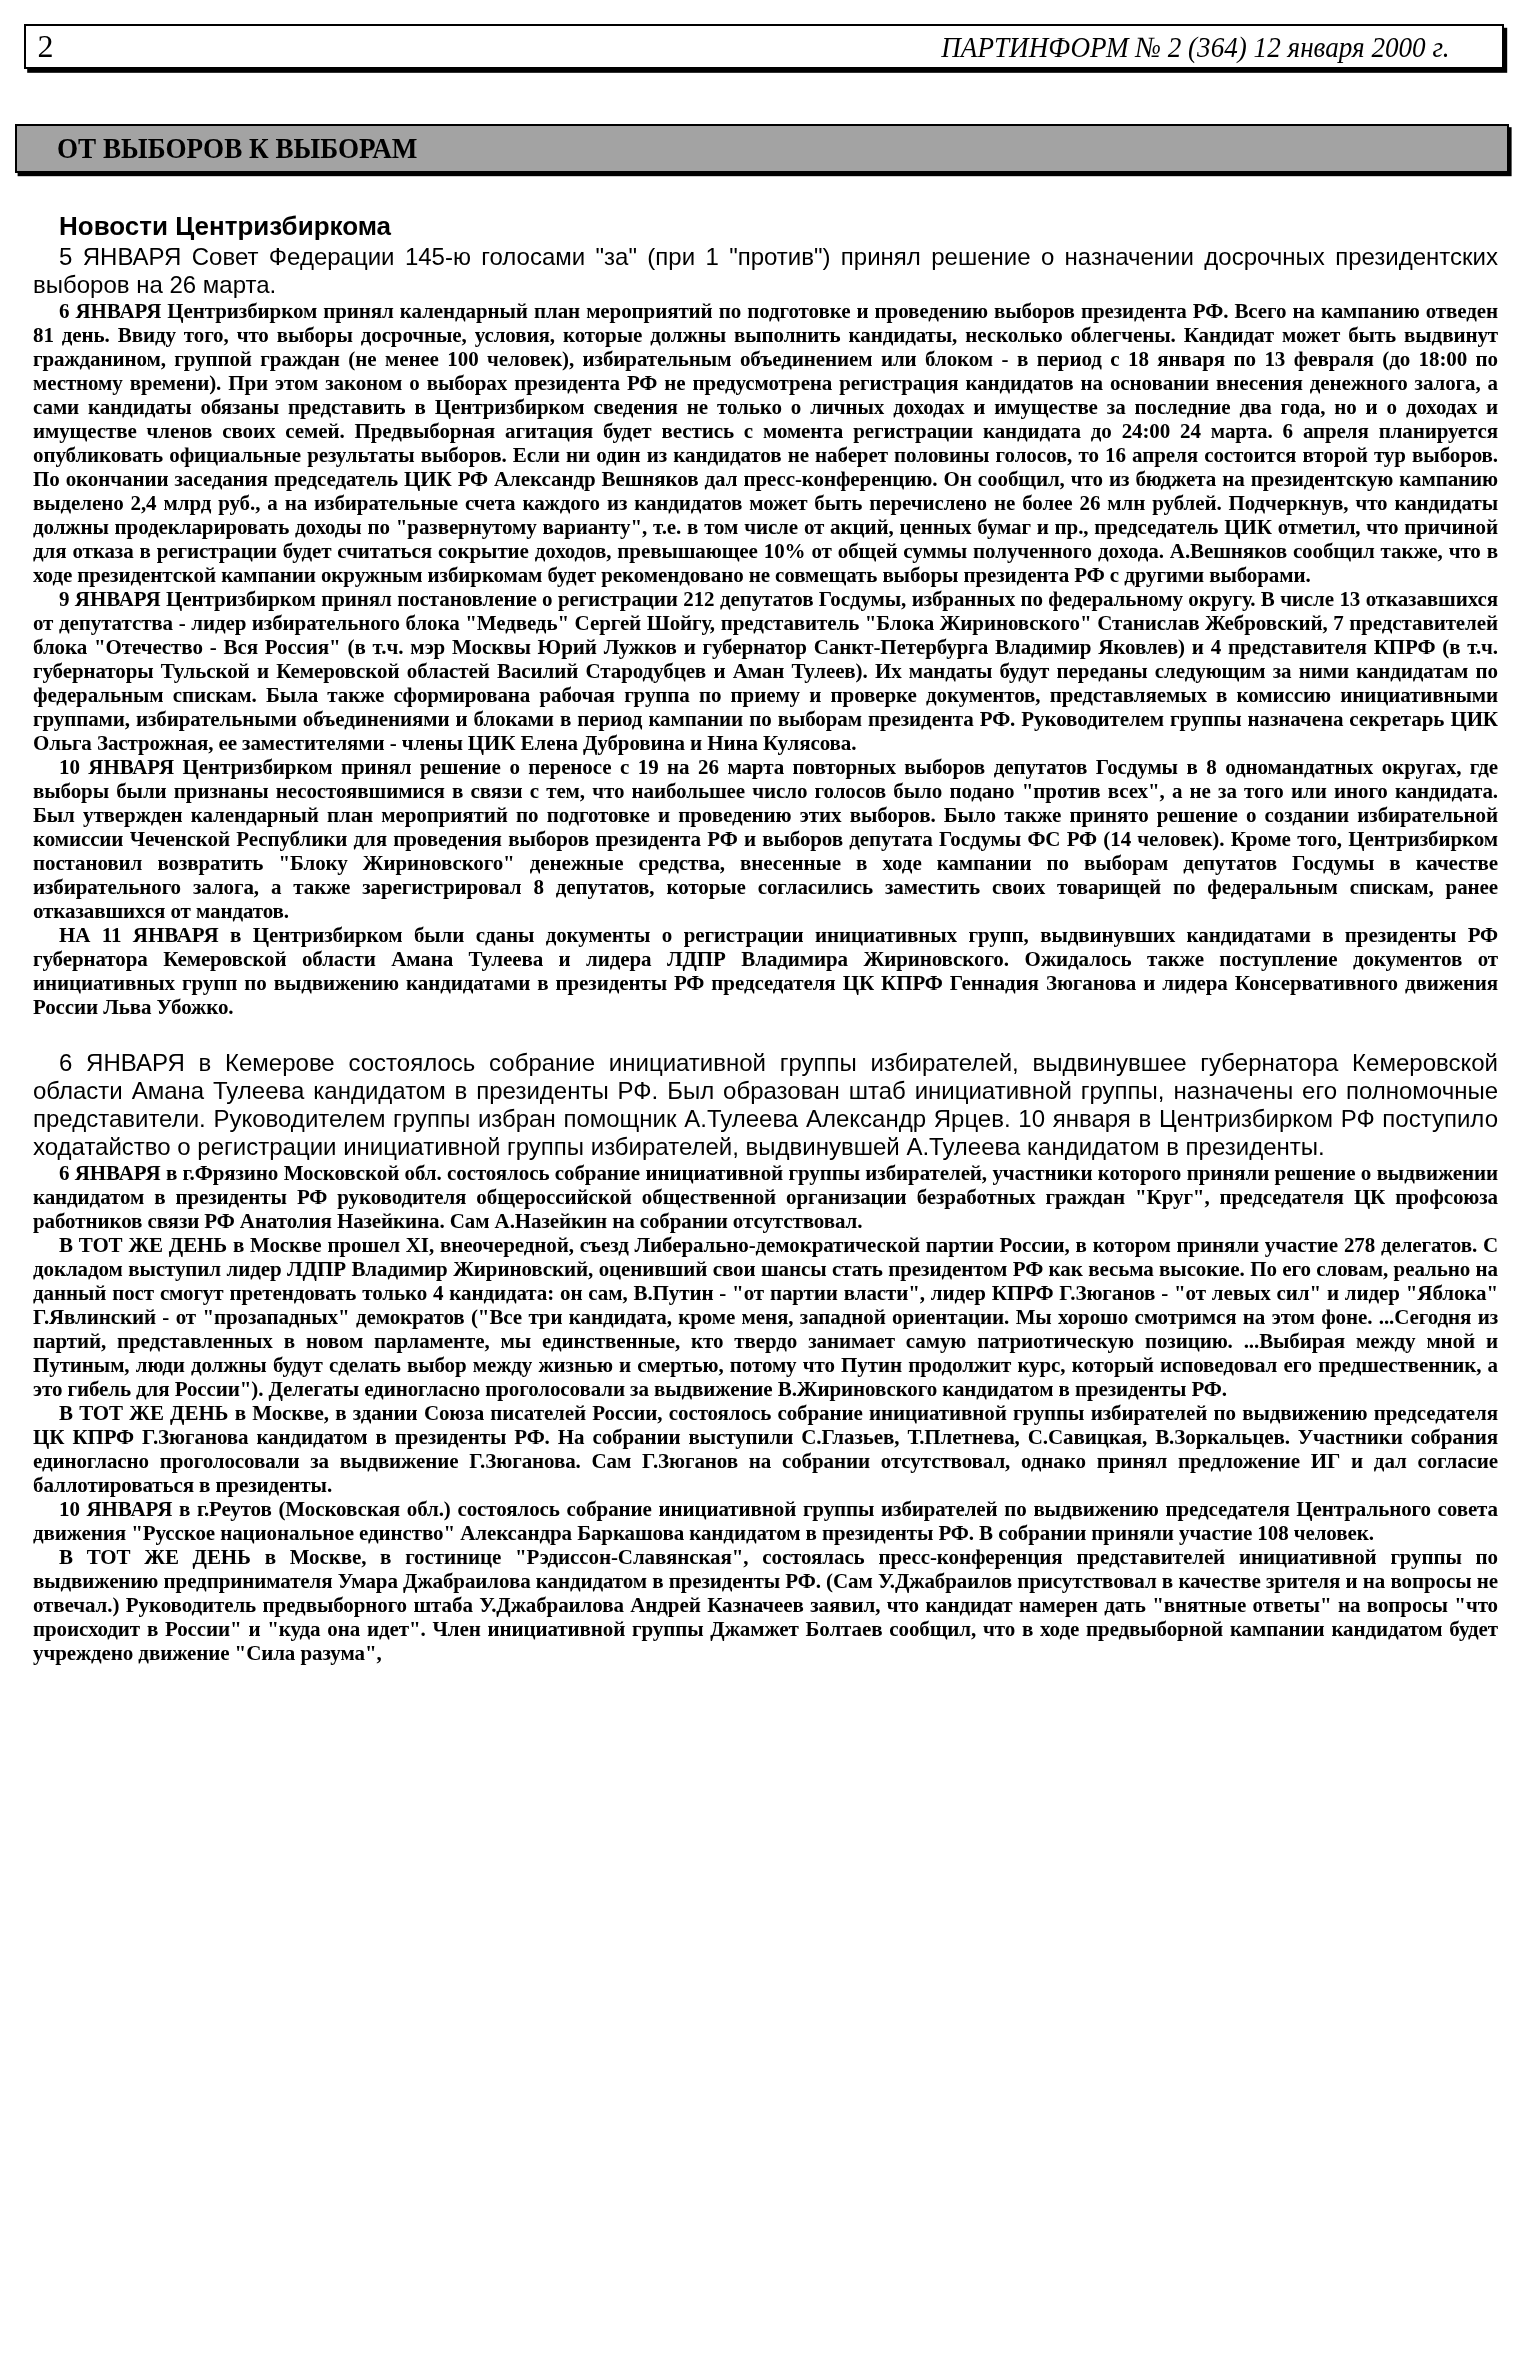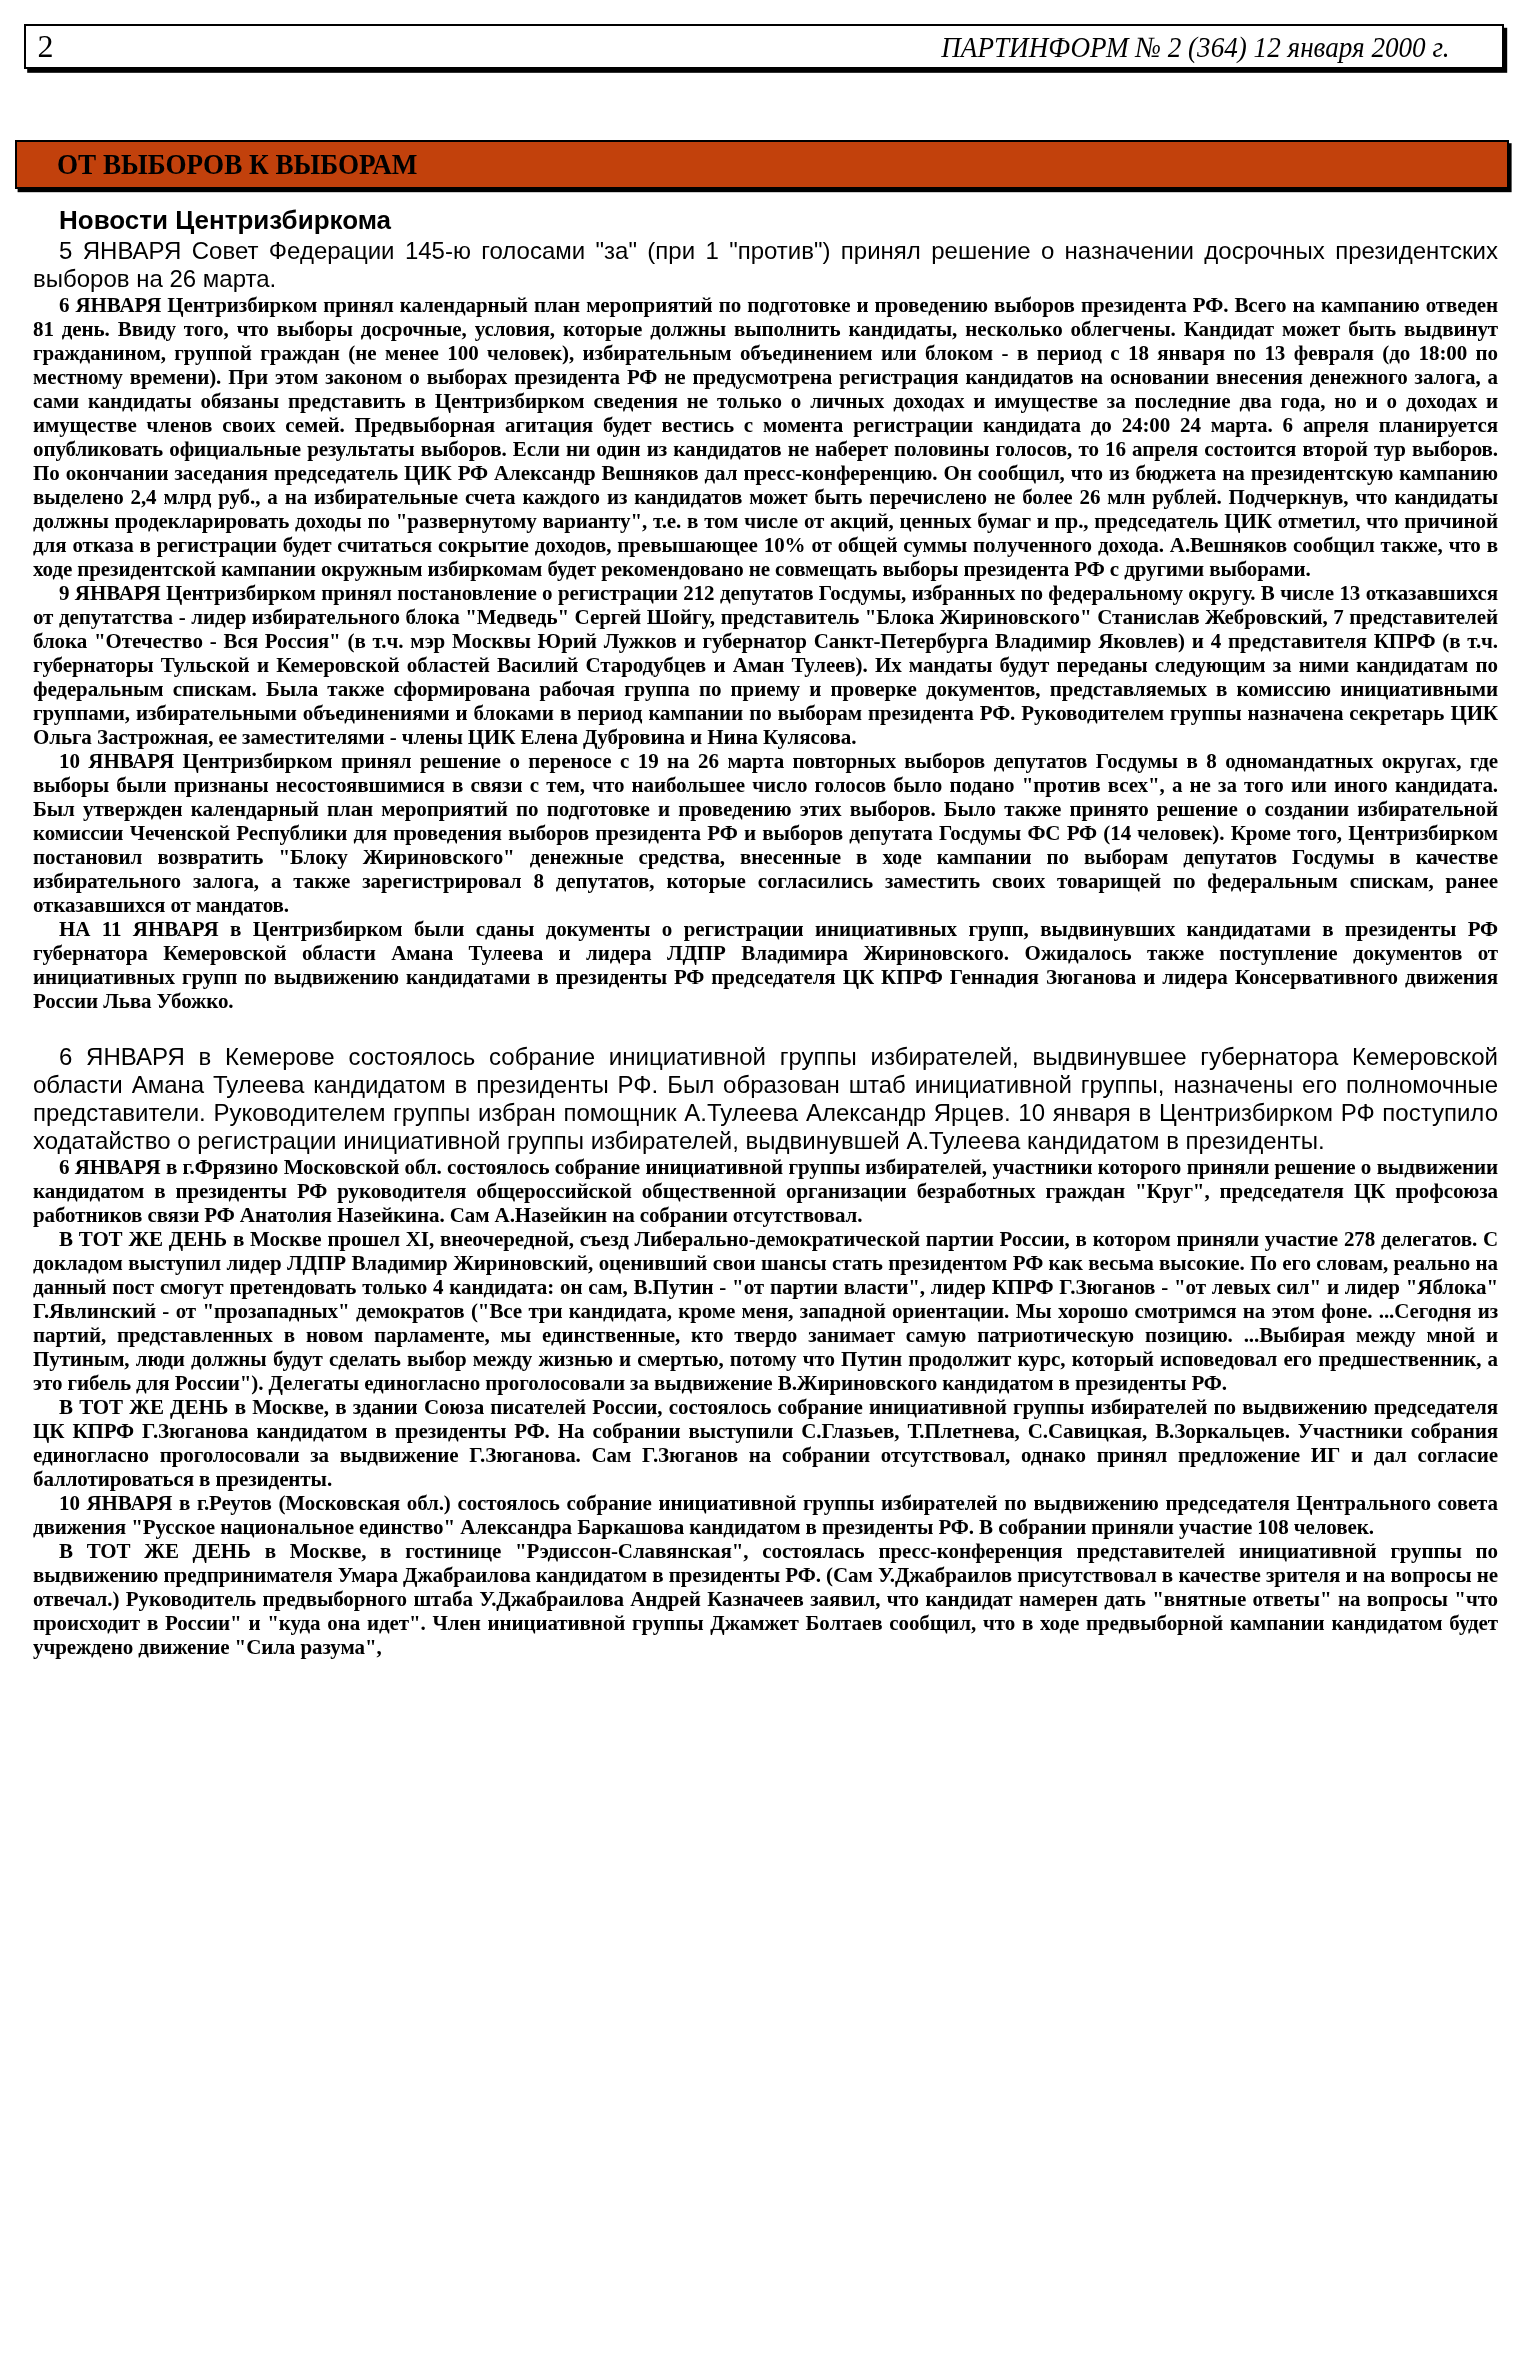--- a/index.html
+++ b/index.html
@@ -12,8 +12,8 @@
   .page-num { position:absolute; left:11.5px; top:3.8px; font-family:"Liberation Serif", serif; font-size:32px; line-height:33px; }
   .masthead { position:absolute; right:53px; top:5.1px; font-family:"Liberation Serif", serif; font-style:italic; font-size:29.5px; line-height:32px; transform:scaleX(0.92); transform-origin:right center; }
   .banner {
-    position:absolute; left:15.4px; top:140px; width:1490px; height:45px;
-    border:2.6px solid #000; background:#c2410c;
+    position:absolute; left:15.4px; top:124px; width:1490px; height:45px;
+    border:2.6px solid #000; background:#a3a3a3;
     box-shadow:2.6px 3.2px 0 #000;
   }
   .banner-title { position:absolute; left:40px; top:6.4px; font-family:"Liberation Serif", serif; font-weight:bold; font-size:29.5px; line-height:33px; transform:scaleX(0.92); transform-origin:left center; }

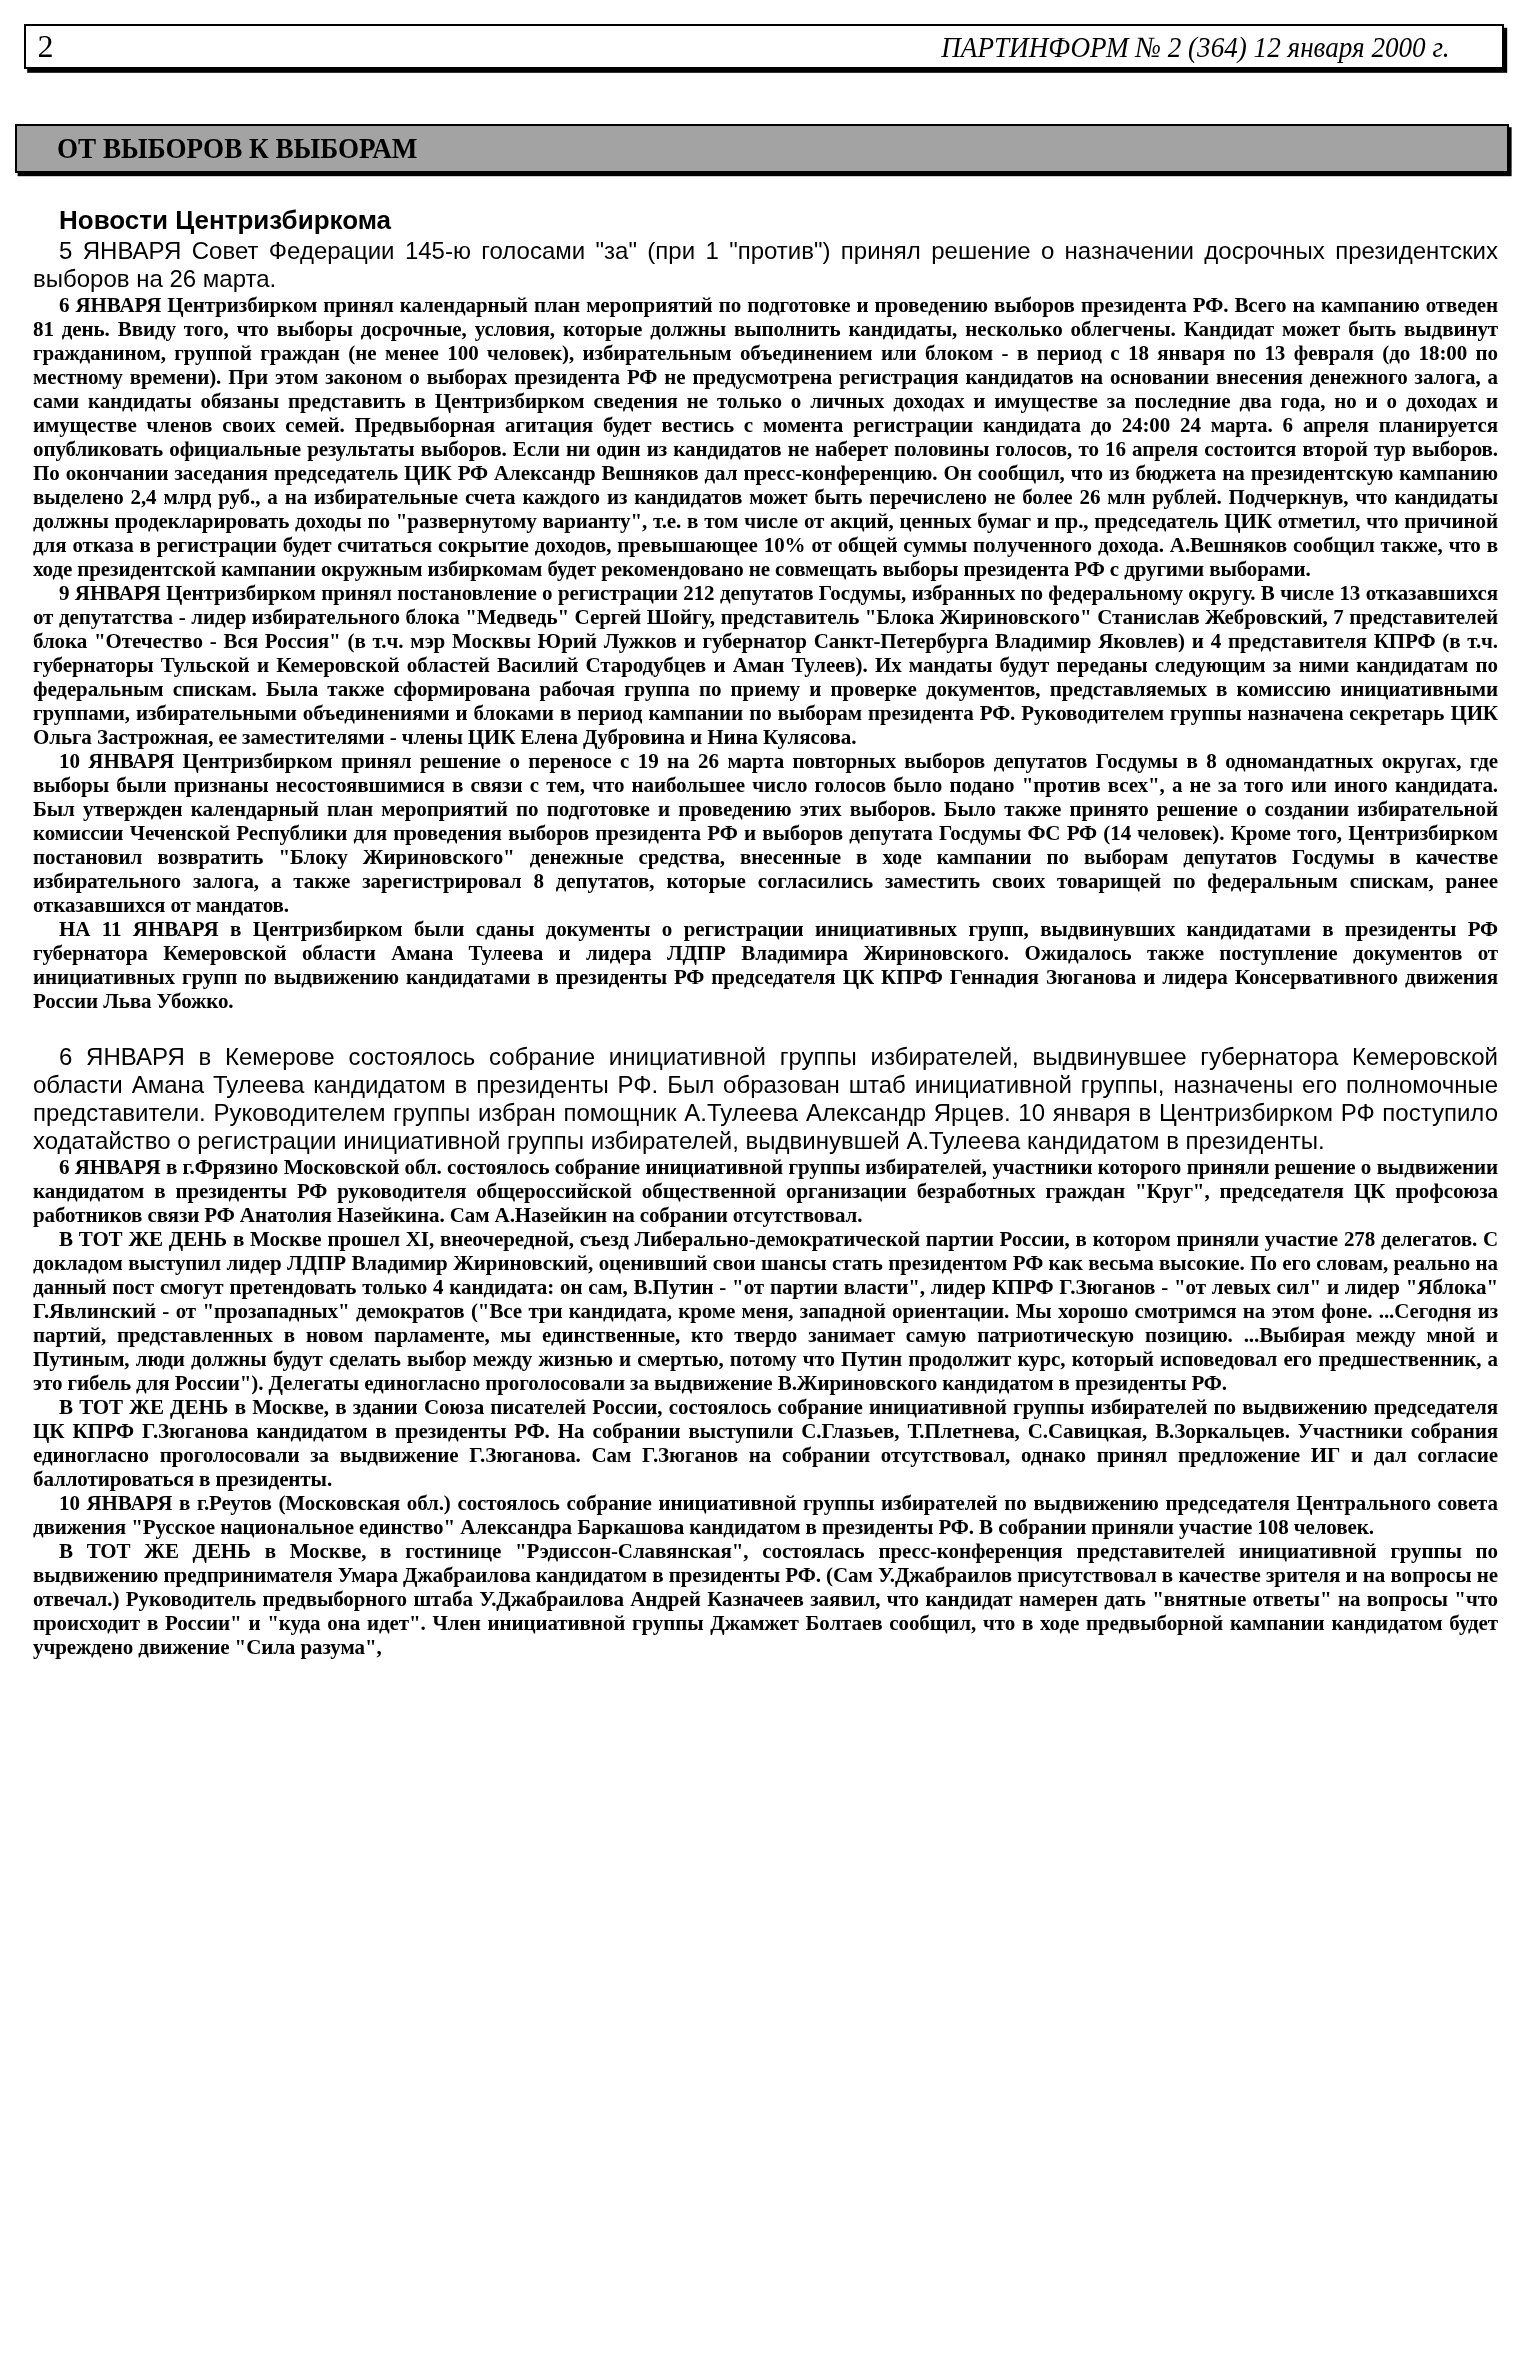--- a/index.html
+++ b/index.html
@@ -18,7 +18,7 @@
   }
   .banner-title { position:absolute; left:40px; top:6.4px; font-family:"Liberation Serif", serif; font-weight:bold; font-size:29.5px; line-height:33px; transform:scaleX(0.92); transform-origin:left center; }
   .content { position:absolute; left:33px; top:204px; width:1465px; }
-  .section-title { font-family:"Liberation Sans", sans-serif; font-weight:bold; font-size:26px; line-height:33px; margin:0 0 0 26px; }
+  .section-title { font-family:"Liberation Sans", sans-serif; font-weight:bold; font-size:26px; line-height:33px; margin:6px 0 0 26px; }
   .sans-p { font-family:"Liberation Sans", sans-serif; font-size:24px; line-height:28px; text-align:justify; text-indent:26px; margin:0; }
   .serif-p { font-family:"Liberation Serif", serif; font-weight:bold; font-size:21px; line-height:24px; text-align:justify; text-indent:26px; margin:0; letter-spacing:-0.1px; }
   .gap { height:29.5px; }

